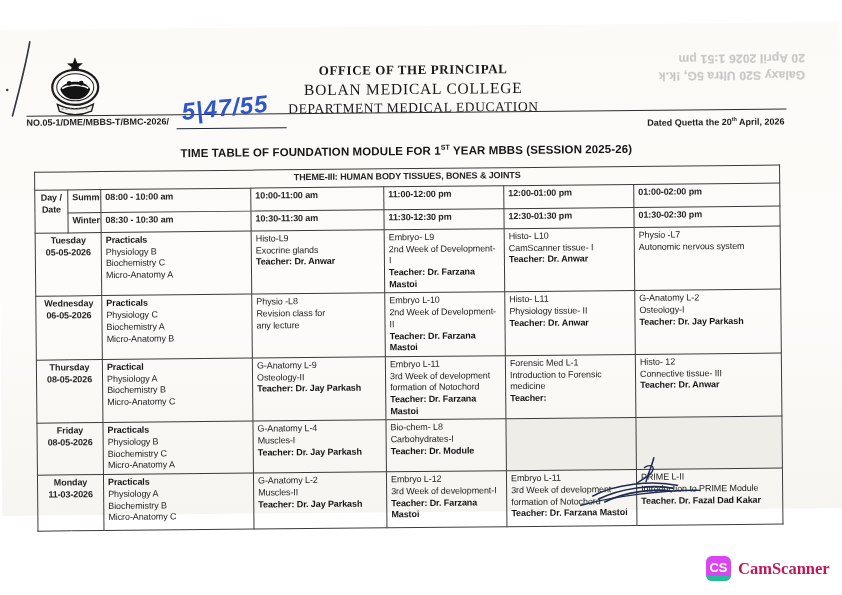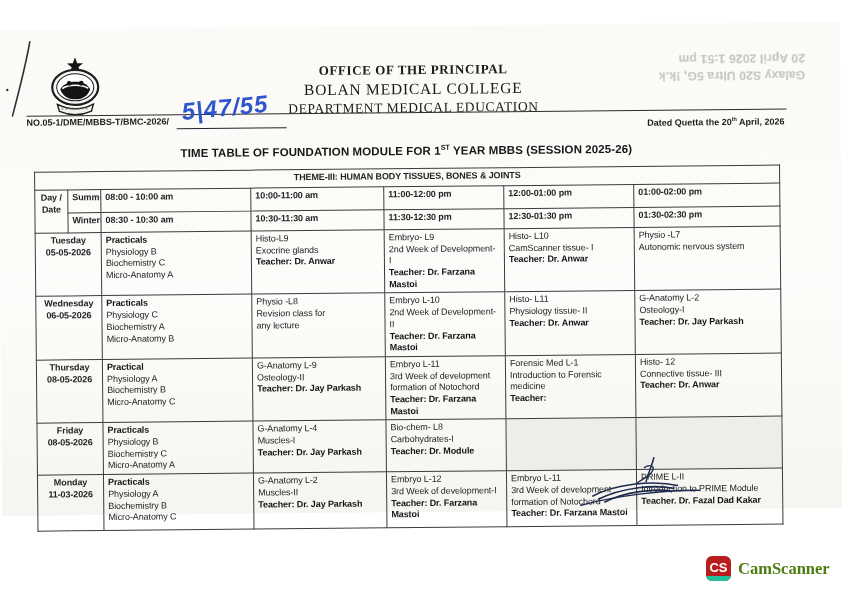--- a/index.html
+++ b/index.html
@@ -51,7 +51,7 @@
   .signature{position:absolute;left:572px;top:432px;}
   
   .footer-brand{position:absolute;left:706px;top:556px;display:flex;align-items:center;gap:7px;}
-  .cs-logo{width:25px;height:25px;border-radius:6px;background:#b91c1c;position:relative;
+  .cs-logo{width:25px;height:25px;border-radius:6px;background:#d946ef;position:relative;
            display:flex;align-items:center;justify-content:center;overflow:hidden;}
   .cs-logo .teal{position:absolute;left:0;right:0;bottom:0;height:5px;background:#23bf9c;}
   .cs-logo .cs-text{position:relative;color:#ffffff;font-weight:bold;font-size:13px;

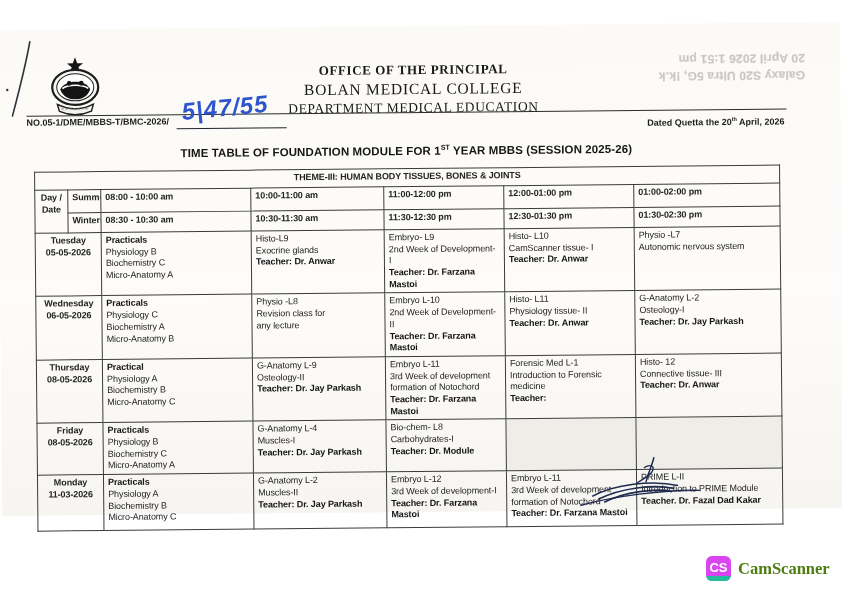--- a/index.html
+++ b/index.html
@@ -56,7 +56,7 @@
   .cs-logo .teal{position:absolute;left:0;right:0;bottom:0;height:5px;background:#23bf9c;}
   .cs-logo .cs-text{position:relative;color:#ffffff;font-weight:bold;font-size:13px;
                     font-family:"Liberation Sans",sans-serif;margin-bottom:3px;}
-  .cs-word{font-family:"Liberation Serif",serif;font-size:16.5px;color:#4d7c0f;font-weight:600;}
+  .cs-word{font-family:"Liberation Serif",serif;font-size:16.5px;color:#be185d;font-weight:600;}
 </style>
 </head>
 <body>

